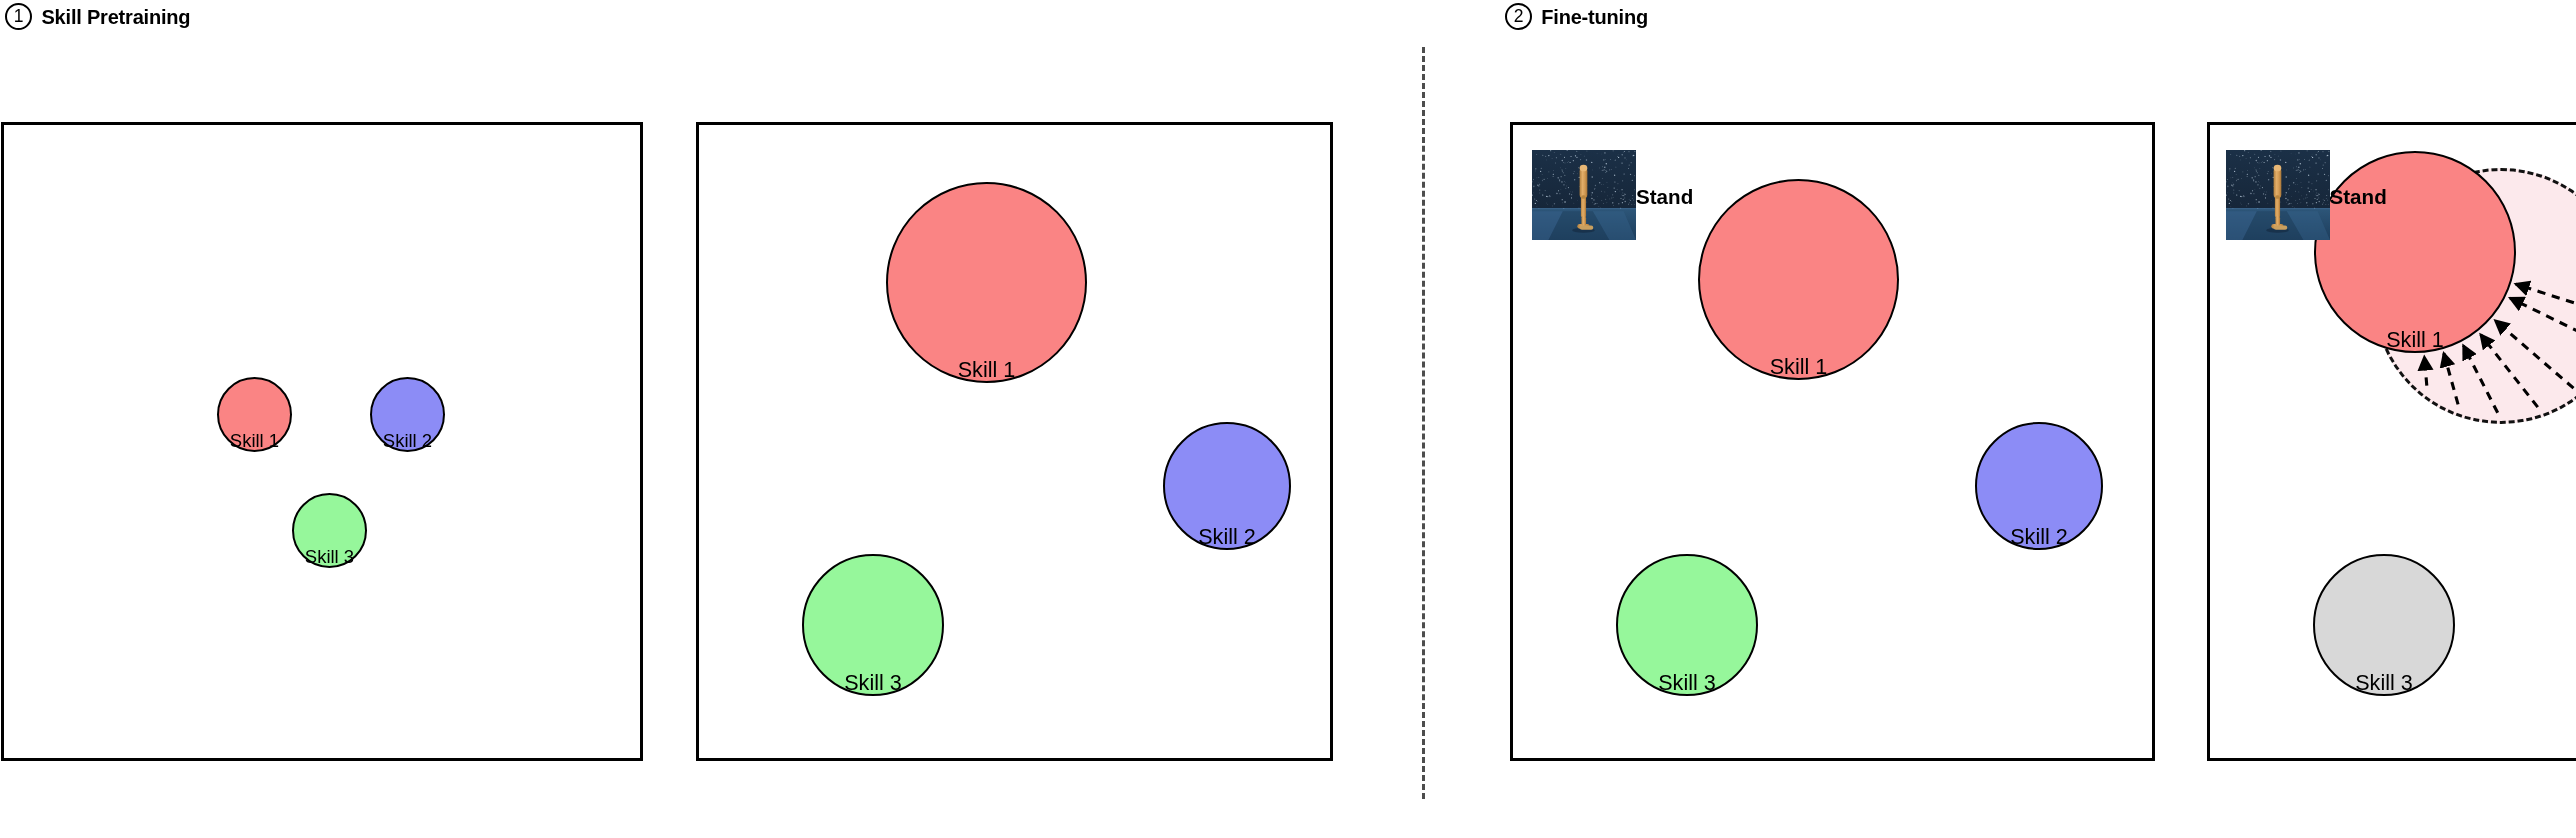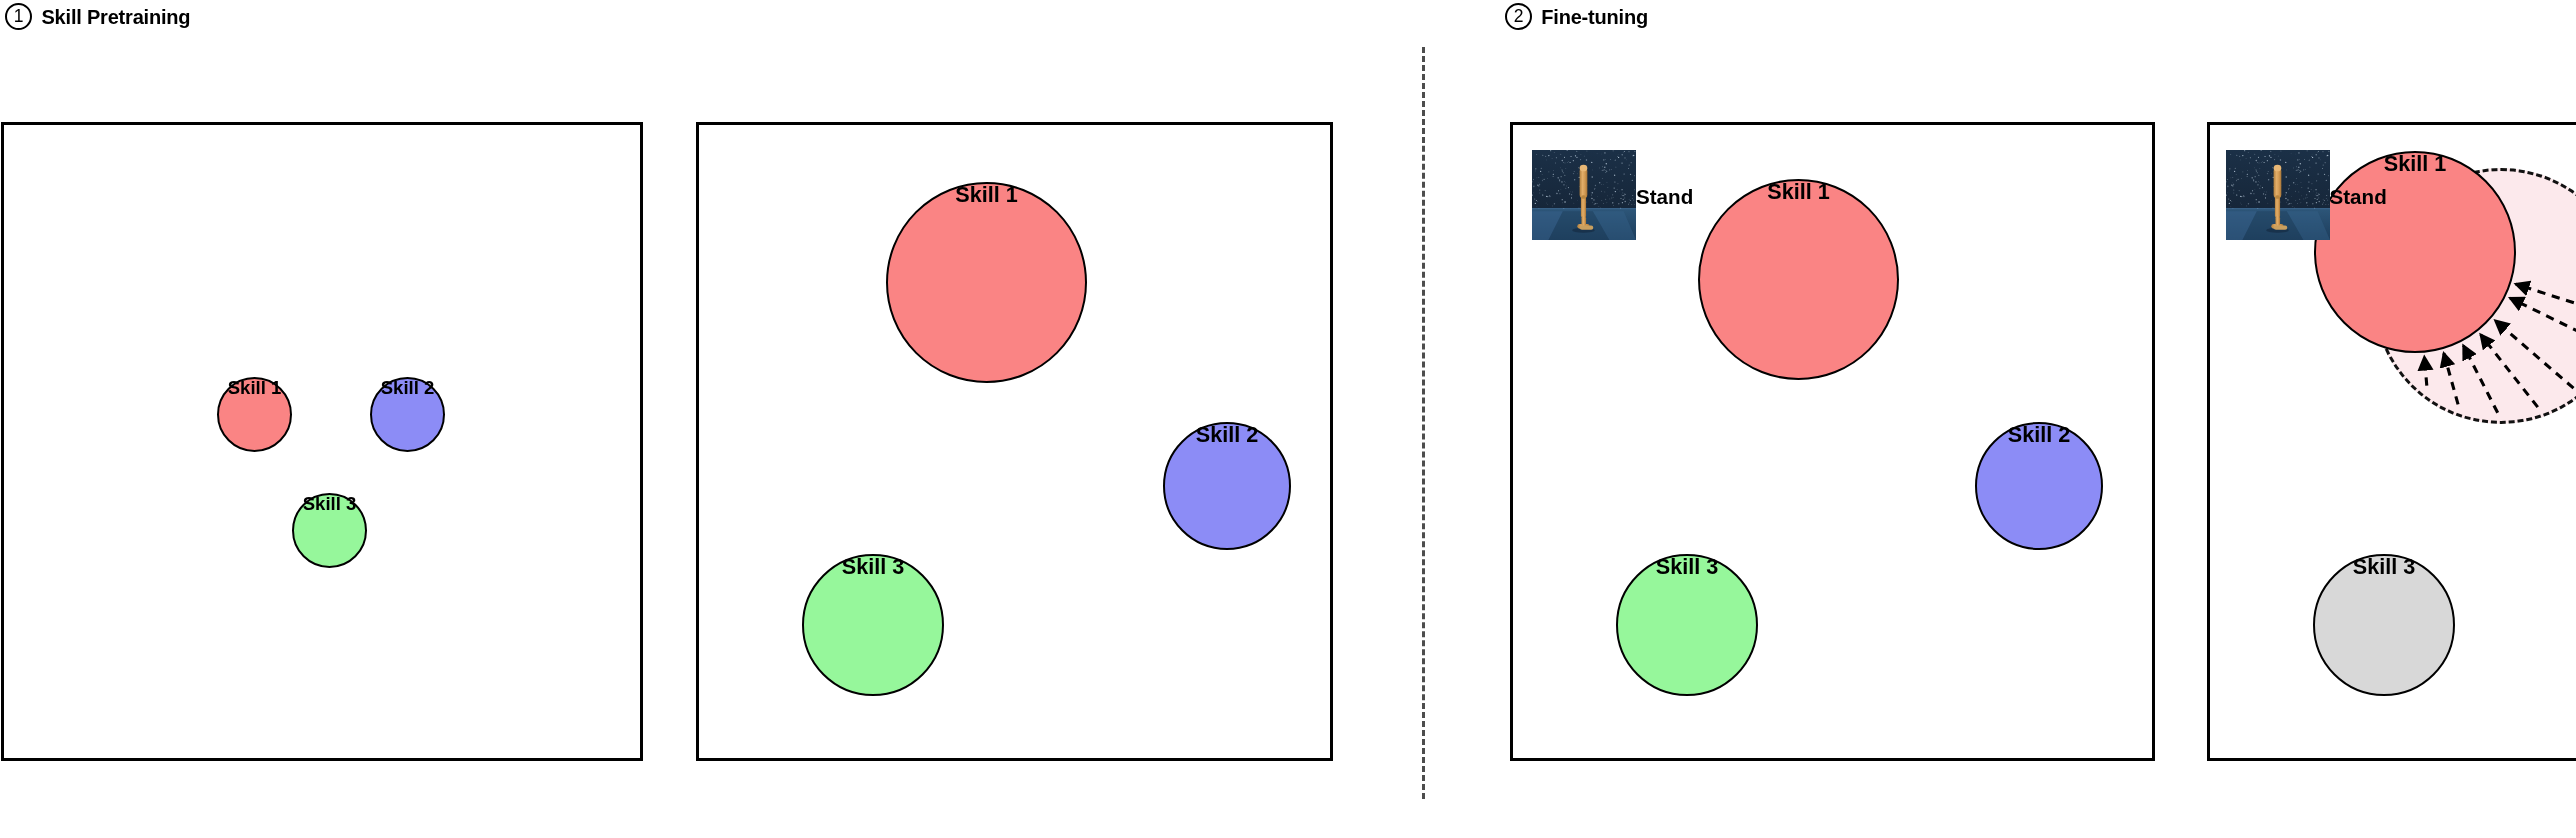--- a/index.html
+++ b/index.html
@@ -47,8 +47,8 @@
   
   .skill{
     position:absolute;border-radius:50%;border:2.1px solid #000;
-    box-sizing:border-box;display:flex;align-items:flex-start;justify-content:center;
-    color:#000;font-weight:bold;line-height:1;white-space:nowrap;
+    box-sizing:border-box;display:flex;align-items:flex-end;justify-content:center;
+    color:#000;font-weight:normal;line-height:1;white-space:nowrap;
   }
   .skill .lbl{pointer-events:none;}
 

